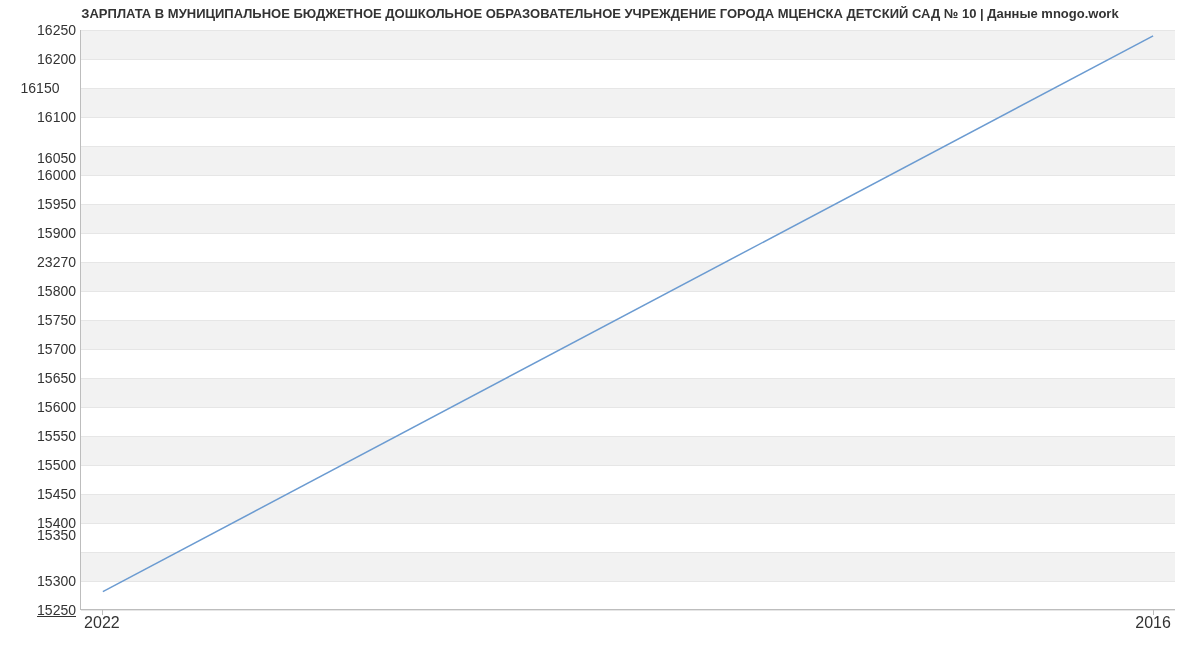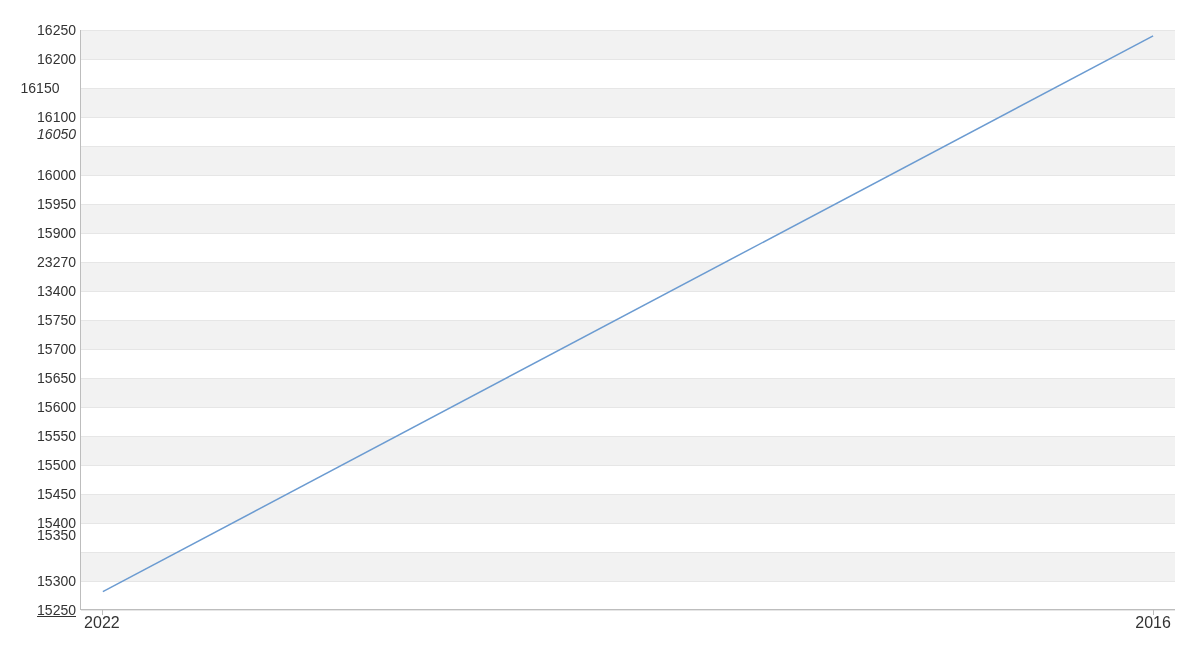--- a/index.html
+++ b/index.html
@@ -85,6 +85,7 @@
 <body>
 
 <div class="chart-wrap">
+  <div class="title">ЗАРПЛАТА В МУНИЦИПАЛЬНОЕ БЮДЖЕТНОЕ ДОШКОЛЬНОЕ ОБРАЗОВАТЕЛЬНОЕ УЧРЕЖДЕНИЕ ГОРОДА МЦЕНСКА ДЕТСКИЙ САД № 10 | Данные mnogo.work</div>
 
   <div class="plot" id="plot">
       <div class="grid-band" style="top: 0px; height: 29px;"></div>

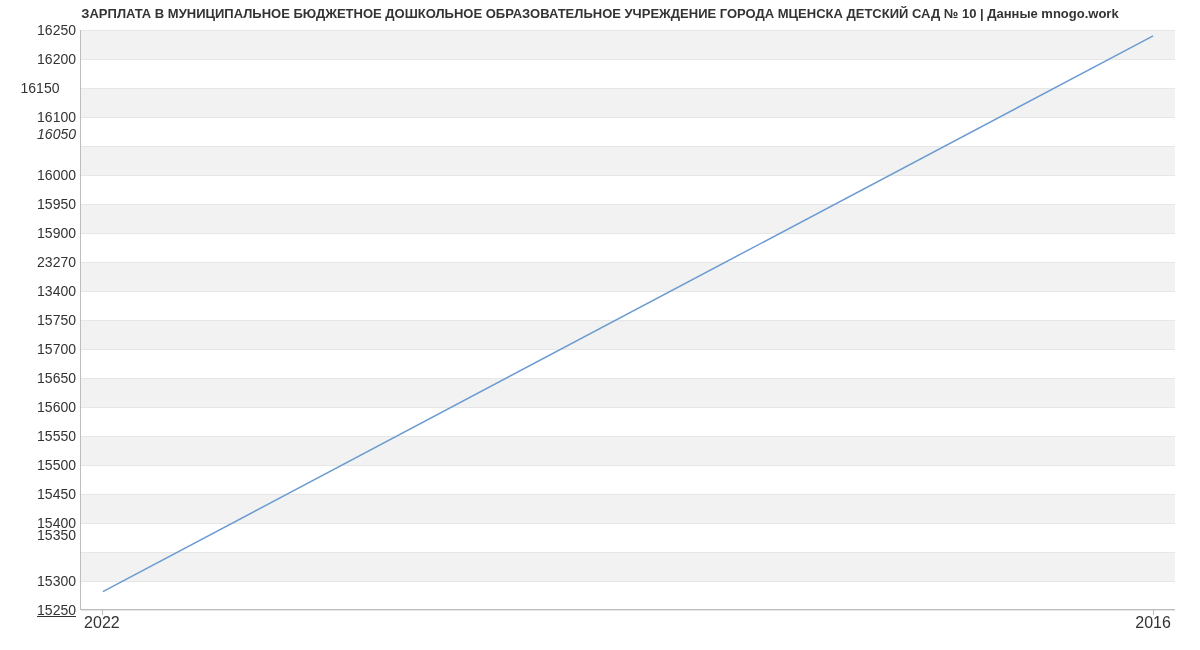--- a/index.html
+++ b/index.html
@@ -139,7 +139,7 @@
     <div class="y-tick-label" style="top: 233px;">15900</div>
     <div class="y-tick-label" style="top: 204px;">15950</div>
     <div class="y-tick-label" style="top: 175px;">16000</div>
-    <div class="y-tick-label" style="top: 134px; font-style: italic;">16050</div>
+    <div class="y-tick-label" style="top: 158px;">16050</div>
     <div class="y-tick-label" style="top: 117px;">16100</div>
     <div class="y-tick-label" style="top: 88px; text-align: center;">16150</div>
     <div class="y-tick-label" style="top: 59px;">16200</div>

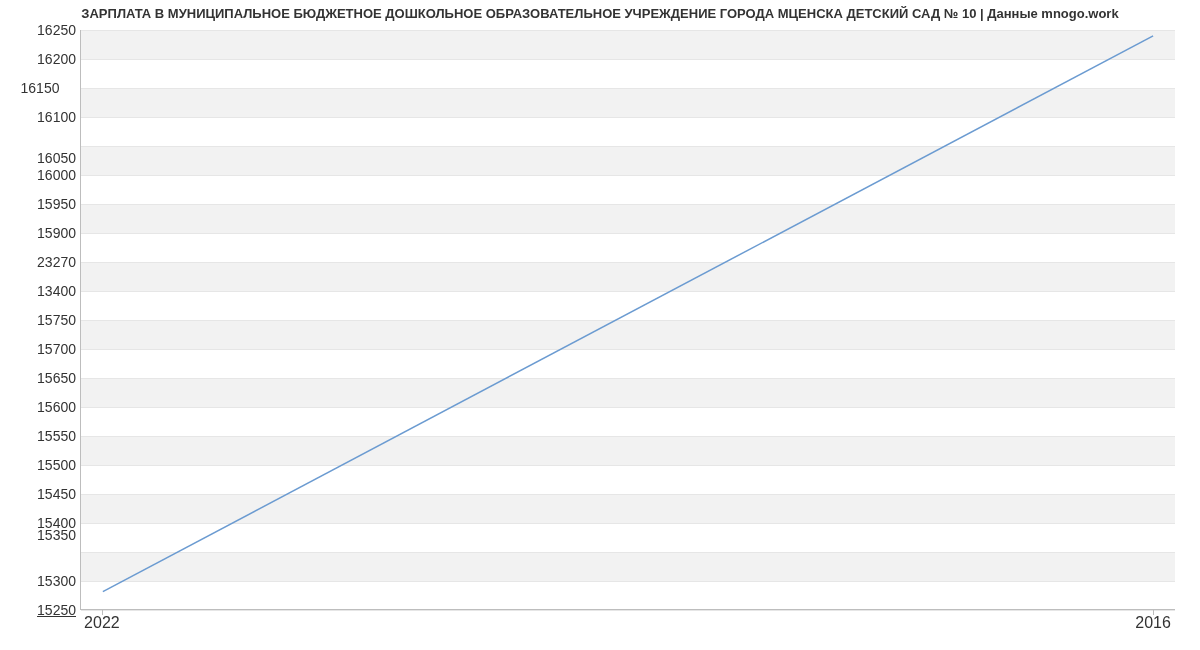--- a/index.html
+++ b/index.html
@@ -134,7 +134,7 @@
     <div class="y-tick-label" style="top: 378px;">15650</div>
     <div class="y-tick-label" style="top: 349px;">15700</div>
     <div class="y-tick-label" style="top: 320px;">15750</div>
-    <div class="y-tick-label" style="top: 291px;">13400</div>
+    <div class="y-tick-label" style="top: 291px;">15800</div>
     <div class="y-tick-label" style="top: 262px;">23270</div>
     <div class="y-tick-label" style="top: 233px;">15900</div>
     <div class="y-tick-label" style="top: 204px;">15950</div>

